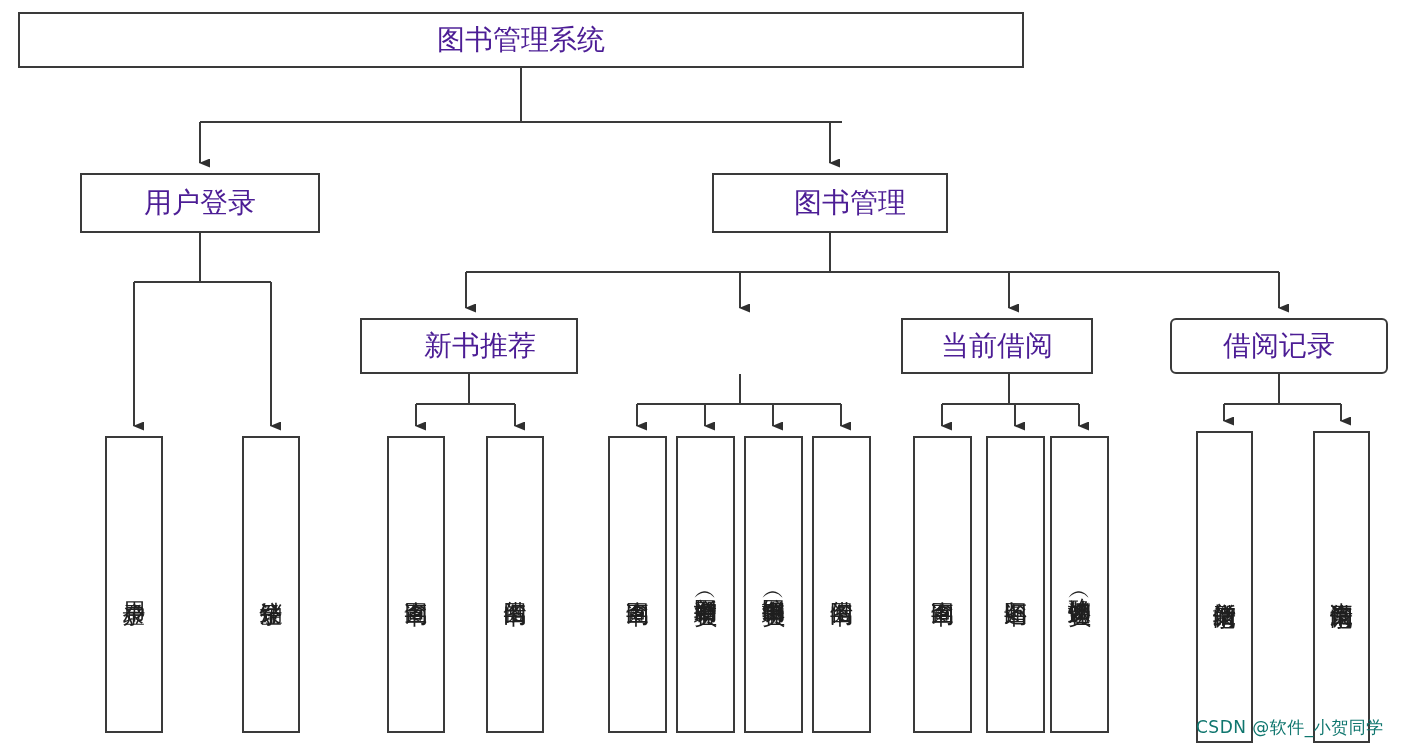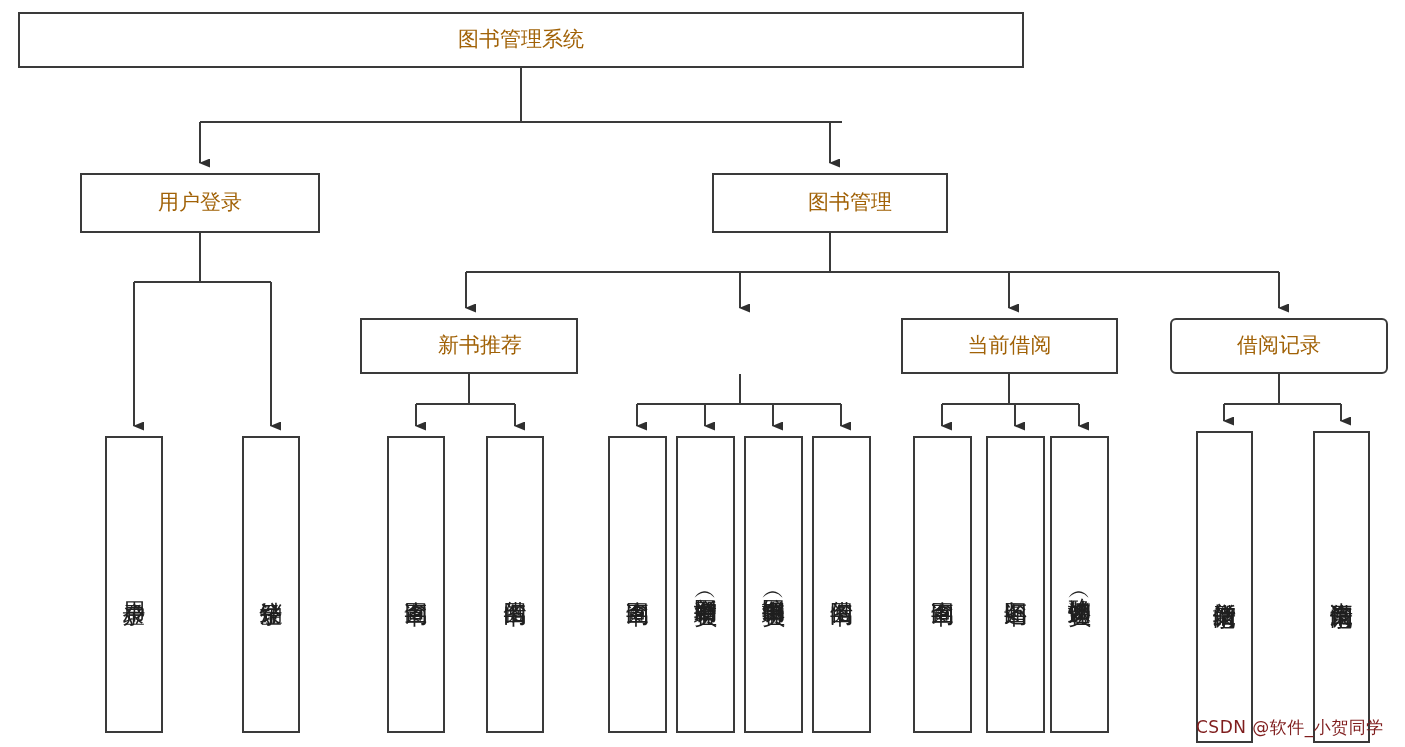--- a/index.html
+++ b/index.html
@@ -37,11 +37,11 @@
     color: #222222;
   }
   .node-label-h {
-    font-size: 21px;
+    font-size: 28px;
     line-height: 1.1;
     letter-spacing: 0px;
     white-space: nowrap;
-    color: #a16207;
+    color: #4c1d95;
   }
   .node-label-v {
     writing-mode: vertical-rl;

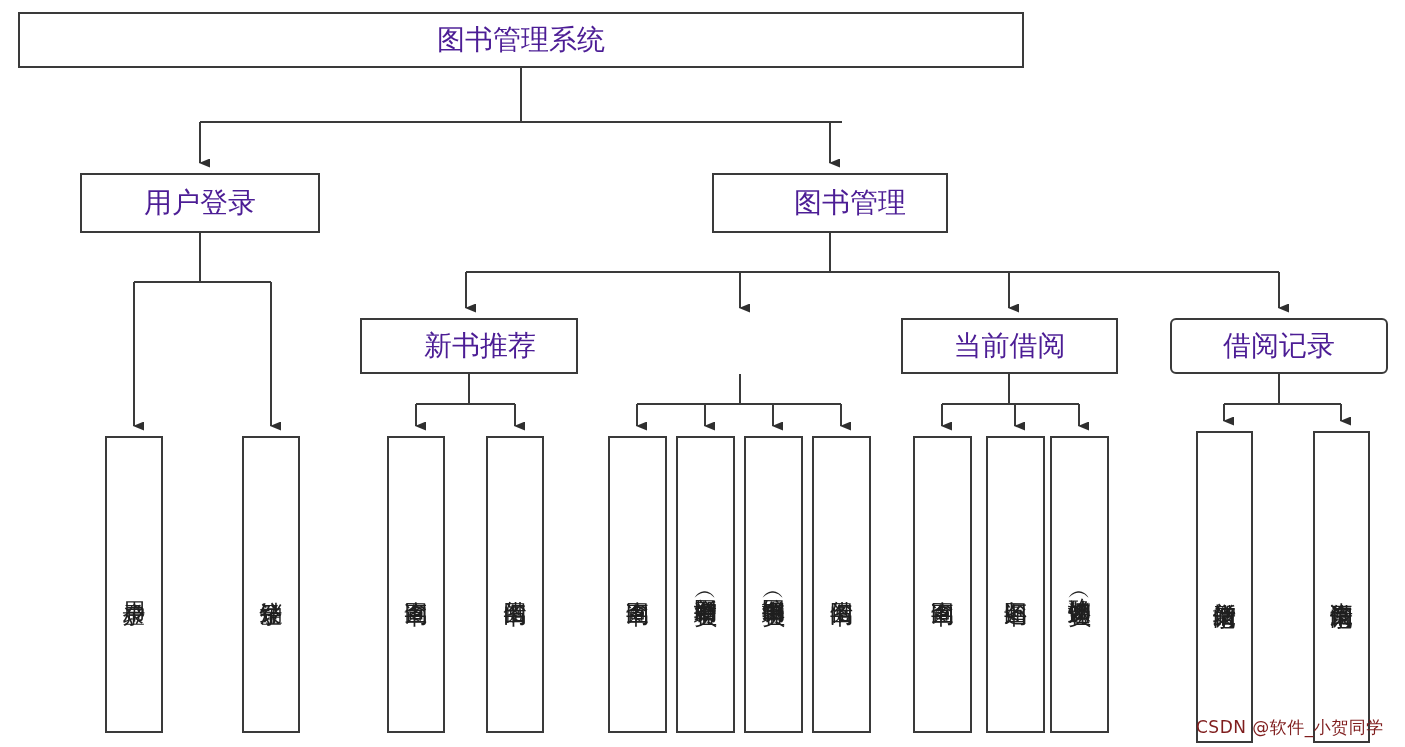--- a/index.html
+++ b/index.html
@@ -123,7 +123,7 @@
   <div class="node-box" id="node-l2-0" style="left: 360px; top: 318px; width: 218px; height: 56px; padding-left: 22px;">
     <span class="node-label-h">新书推荐</span>
   </div>
-  <div class="node-box" id="node-l2-2" style="left: 901px; top: 318px; width: 217px; height: 56px;">
+  <div class="node-box" id="node-l2-2" style="left: 901px; top: 318px; width: 192px; height: 56px;">
     <span class="node-label-h">当前借阅</span>
   </div>
   <div class="node-box" id="node-l2-3" style="left: 1170px; top: 318px; width: 218px; height: 56px; border-radius: 6px;">

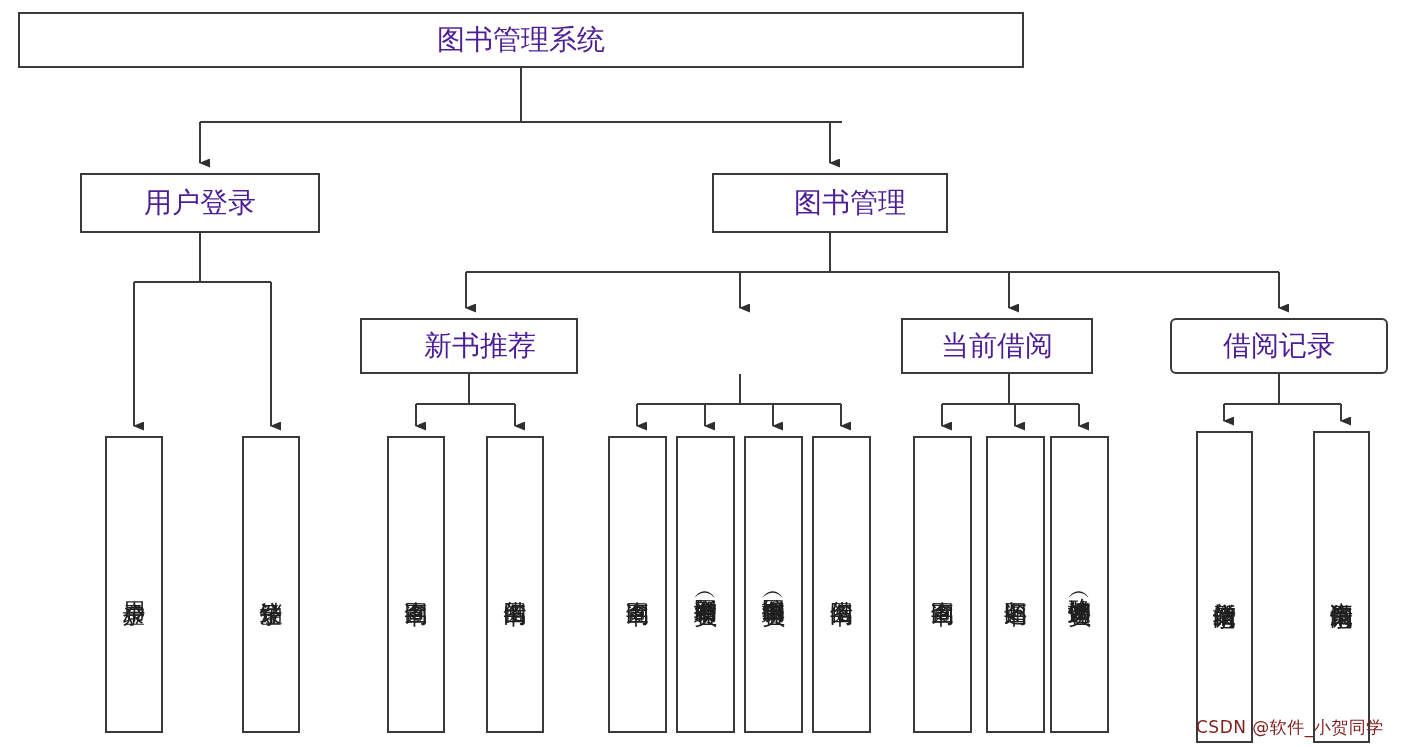--- a/index.html
+++ b/index.html
@@ -170,7 +170,7 @@
     <span class="node-label-v">查询借阅记录</span>
   </div>
 
-  <div class="watermark" id="watermark-el" style="left: 1196px; top: 716px; color: #7f1d1d;">CSDN @软件_小贺同学</div>
+  <div class="watermark" id="watermark-el" style="left: 1196px; top: 716px; color: #0f766e;">CSDN @软件_小贺同学</div>
 </div>
 
 </body></html>

